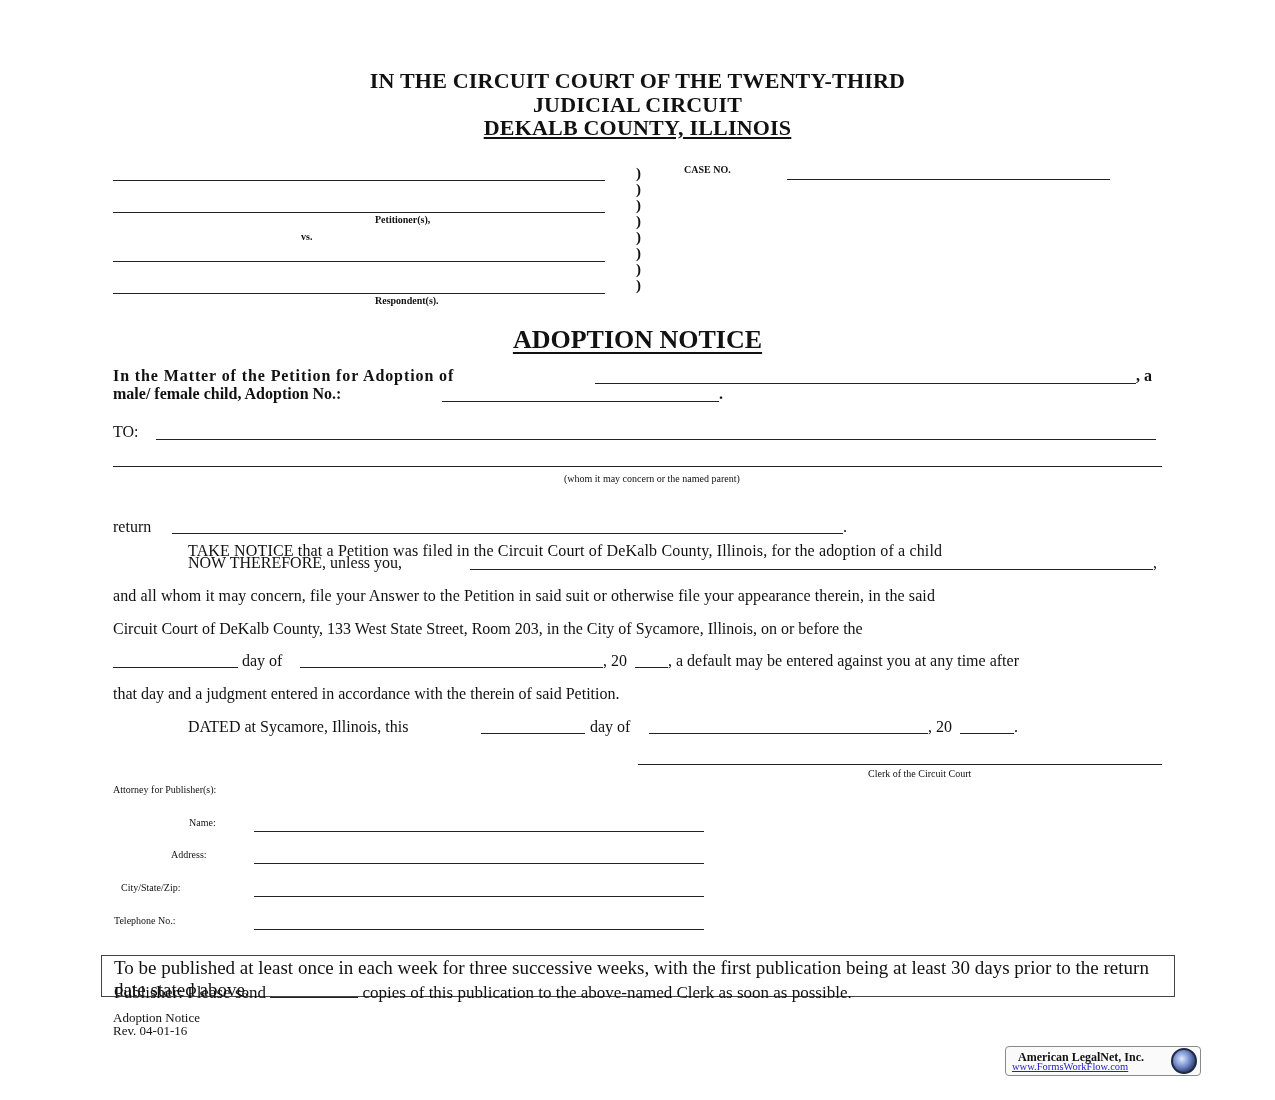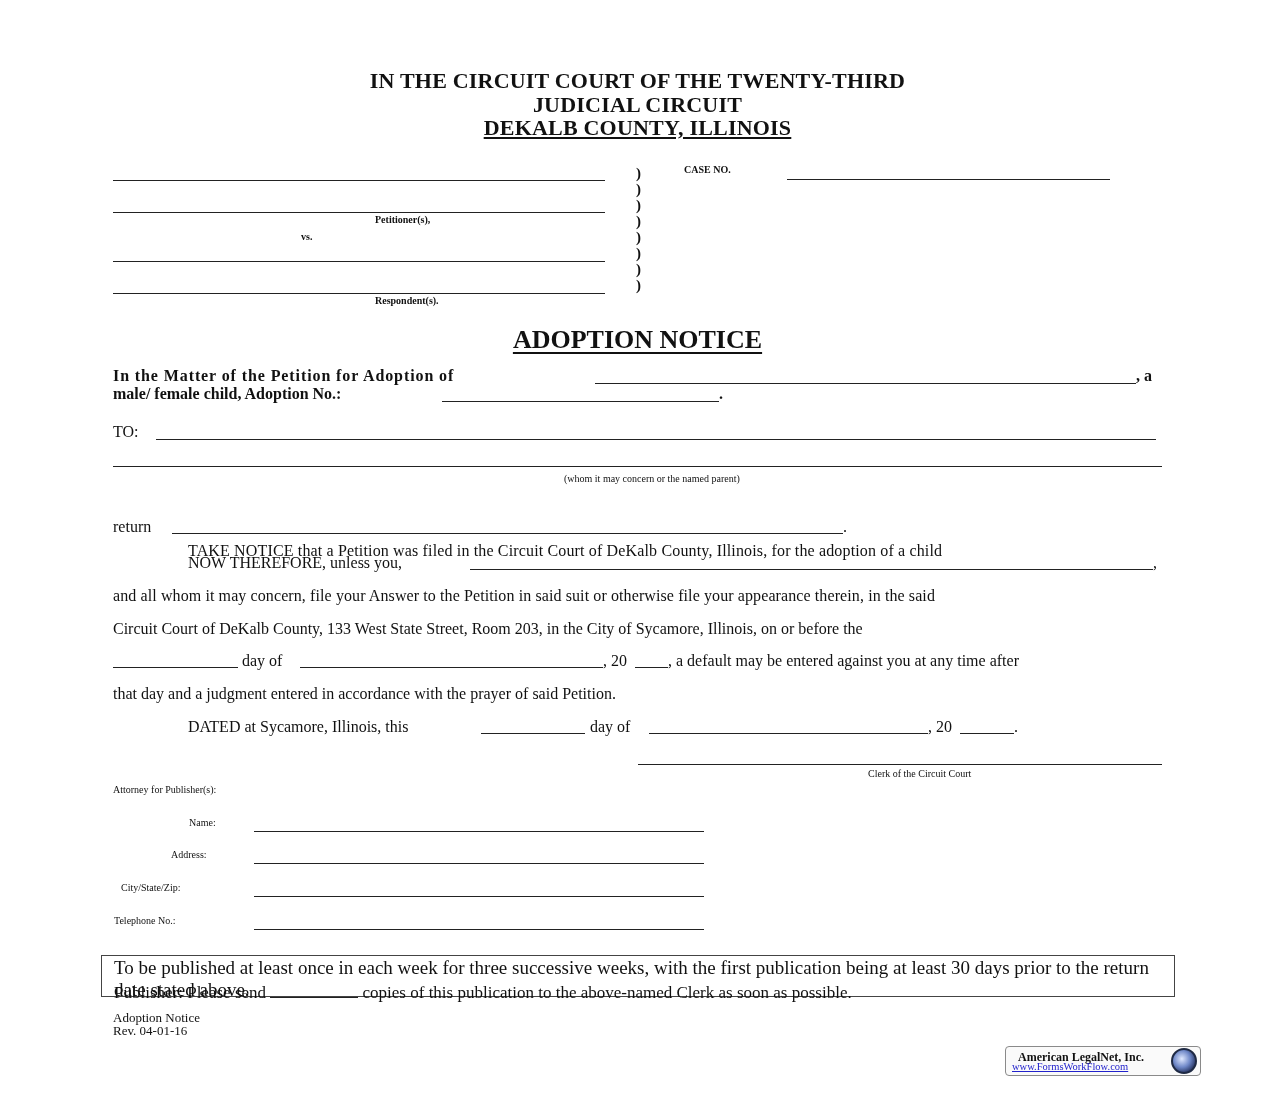--- a/index.html
+++ b/index.html
@@ -85,7 +85,7 @@
 <div class="fieldline" style="left:635px; top:667px; width:33px;"></div>
 <div class="abs t16" style="left:668px; top:652px;">, a default may be entered against you at any time after</div>
 
-<div class="abs t16" style="left:113px; top:685px;">that day and a judgment entered in accordance with the prayer of said Petition.</div>
+<div class="abs t16" style="left:113px; top:685px;">that day and a judgment entered in accordance with the therein of said Petition.</div>
 
 <div class="abs t16" style="left:188px; top:718px;">DATED at Sycamore, Illinois, this</div>
 <div class="fieldline" style="left:481px; top:733px; width:104px;"></div>

